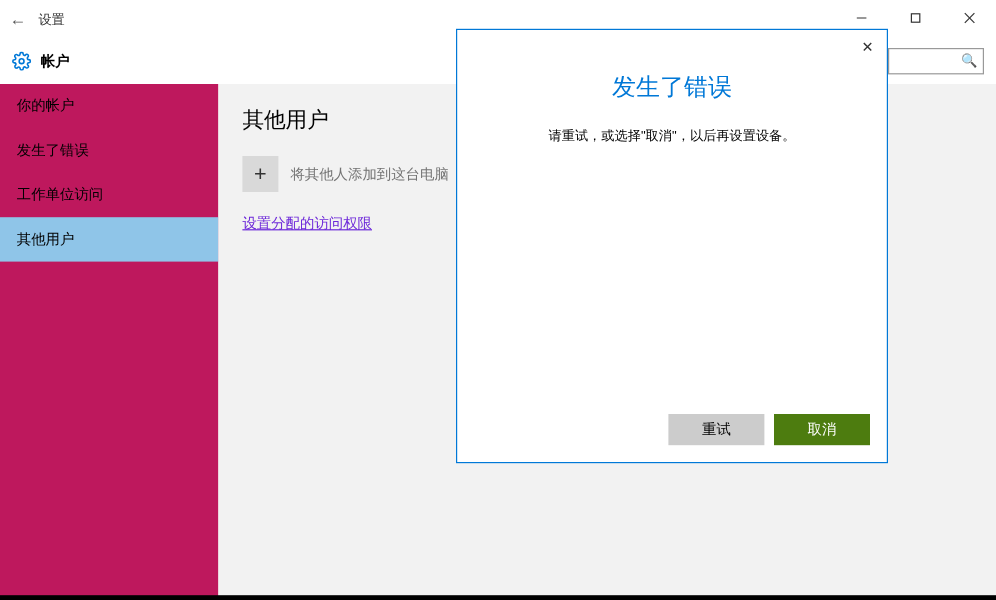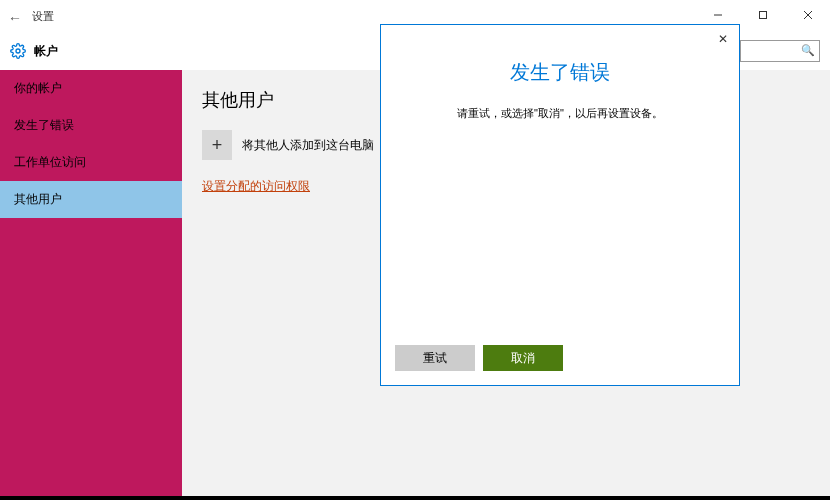--- a/index.html
+++ b/index.html
@@ -29,7 +29,7 @@
   .content h1 { font-size: 18px; font-weight: 400; color: #000; margin-bottom: 18px; }
   .add-row { display: flex; align-items: center; margin-bottom: 18px; }
   .add-btn { width: 30px; height: 30px; background: #d9d9d9; display: flex; align-items: center; justify-content: center; font-size: 18px; color: #333; margin-right: 10px; }
-  .add-label { font-size: 12px; color: #000000; }
+  .add-label { font-size: 12px; color: #737373; }
   .link { color: #c2410c; font-size: 12px; text-decoration: underline; }
 
   

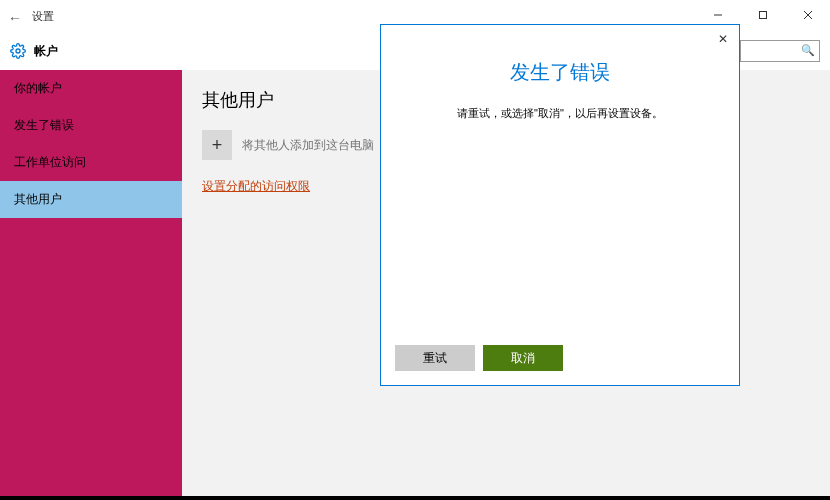--- a/index.html
+++ b/index.html
@@ -30,7 +30,7 @@
   .add-row { display: flex; align-items: center; margin-bottom: 18px; }
   .add-btn { width: 30px; height: 30px; background: #d9d9d9; display: flex; align-items: center; justify-content: center; font-size: 18px; color: #333; margin-right: 10px; }
   .add-label { font-size: 12px; color: #737373; }
-  .link { color: #c2410c; font-size: 12px; text-decoration: underline; }
+  .link { color: #6d28d9; font-size: 12px; text-decoration: underline; }
 
   
   .dialog { position: absolute; left: 380px; top: 24px; width: 360px; height: 362px; background: #fff; border: 1px solid #0078d7; display: flex; flex-direction: column; }

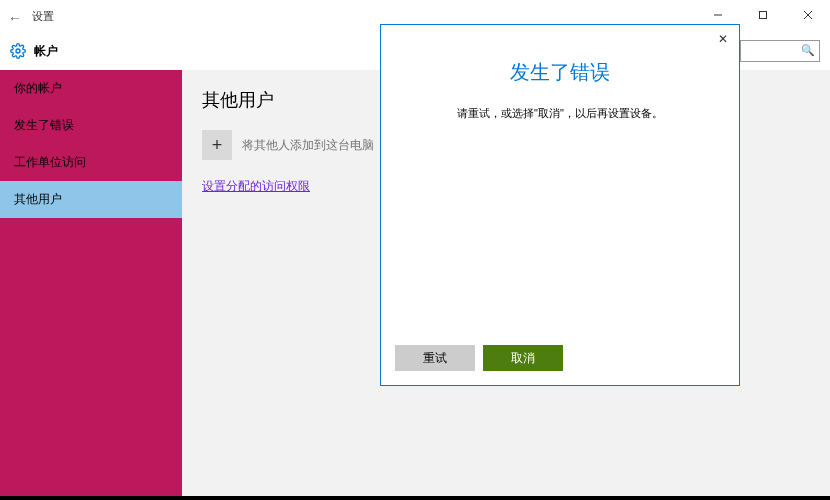--- a/index.html
+++ b/index.html
@@ -38,7 +38,7 @@
   .dialog .dlg-body { padding: 34px 18px 12px 18px; flex: 1; text-align: center; }
   .dialog .dlg-title { font-size: 20px; color: #0078d7; font-weight: 400; margin-bottom: 20px; }
   .dialog .dlg-msg { font-size: 11px; color: #000; }
-  .dialog .dlg-footer { display: flex; gap: 8px; padding: 10px 14px 14px; }
+  .dialog .dlg-footer { display: flex; justify-content: flex-end; gap: 8px; padding: 10px 14px 14px; }
   .dialog .btn { width: 80px; height: 26px; display: flex; align-items: center; justify-content: center; font-size: 12px; }
   .dialog .btn.secondary { background: #ccc; color: #000; }
   .dialog .btn.primary { background: #4d7c0f; color: #fff; }

